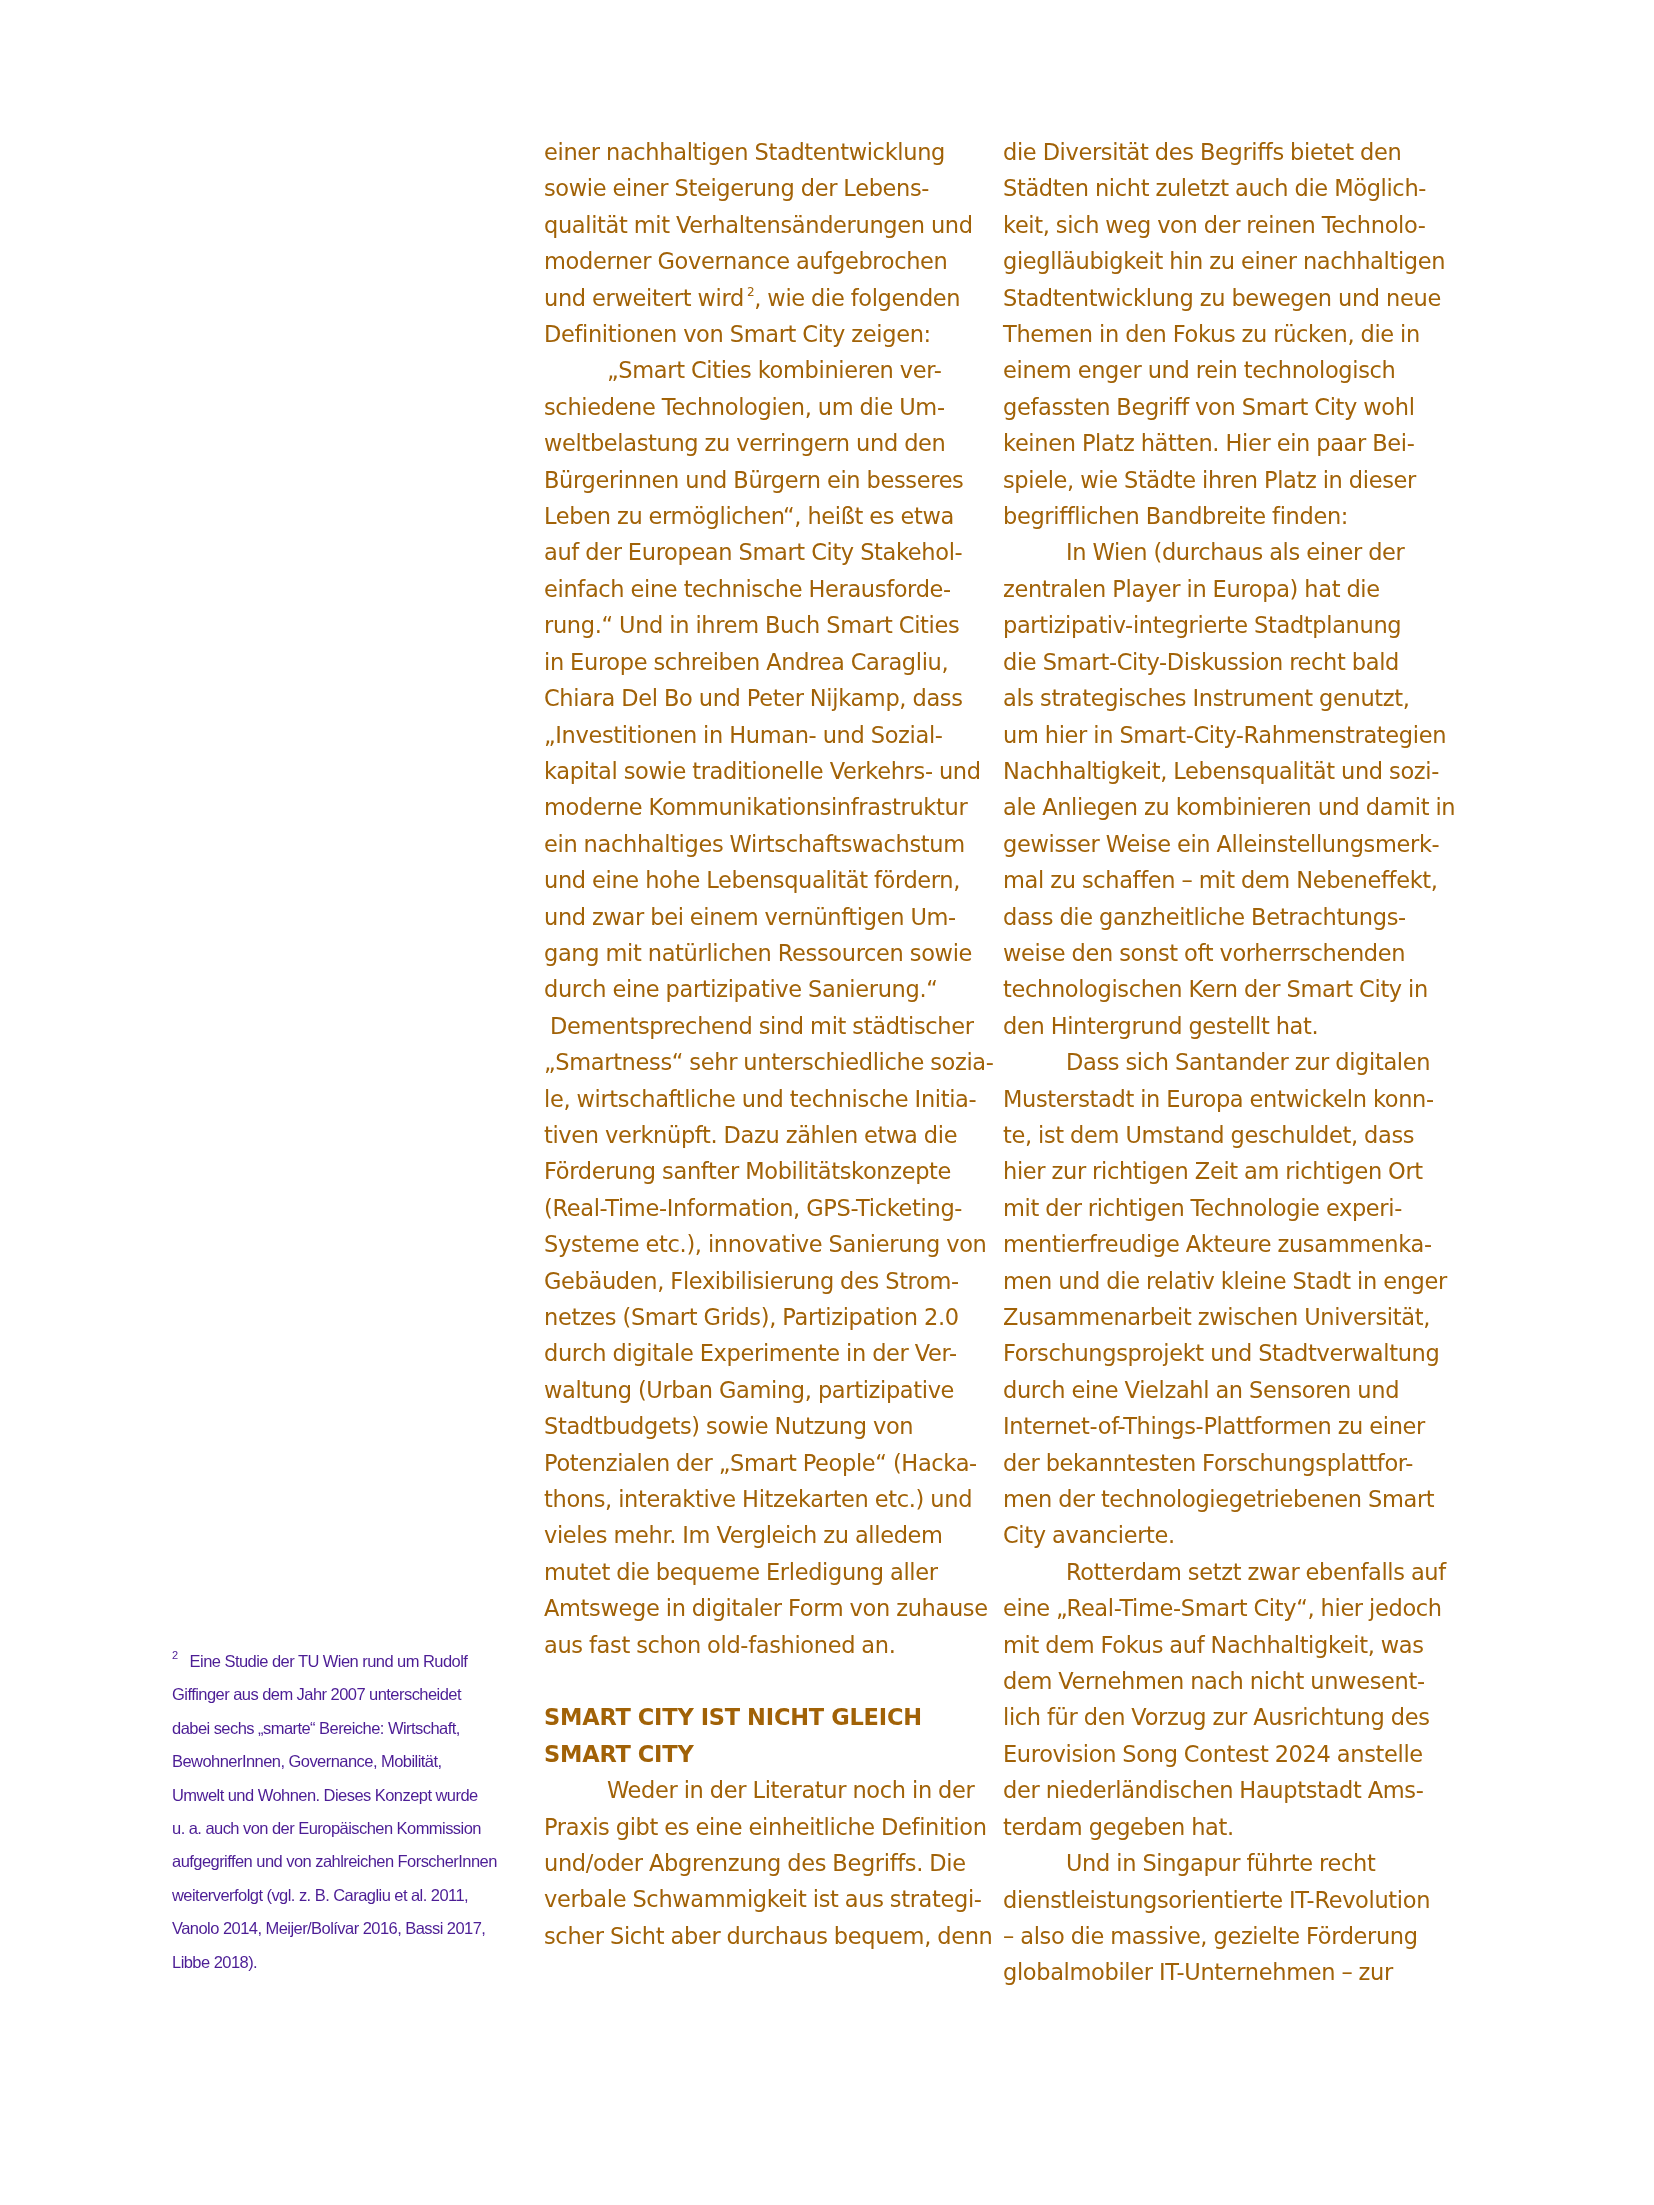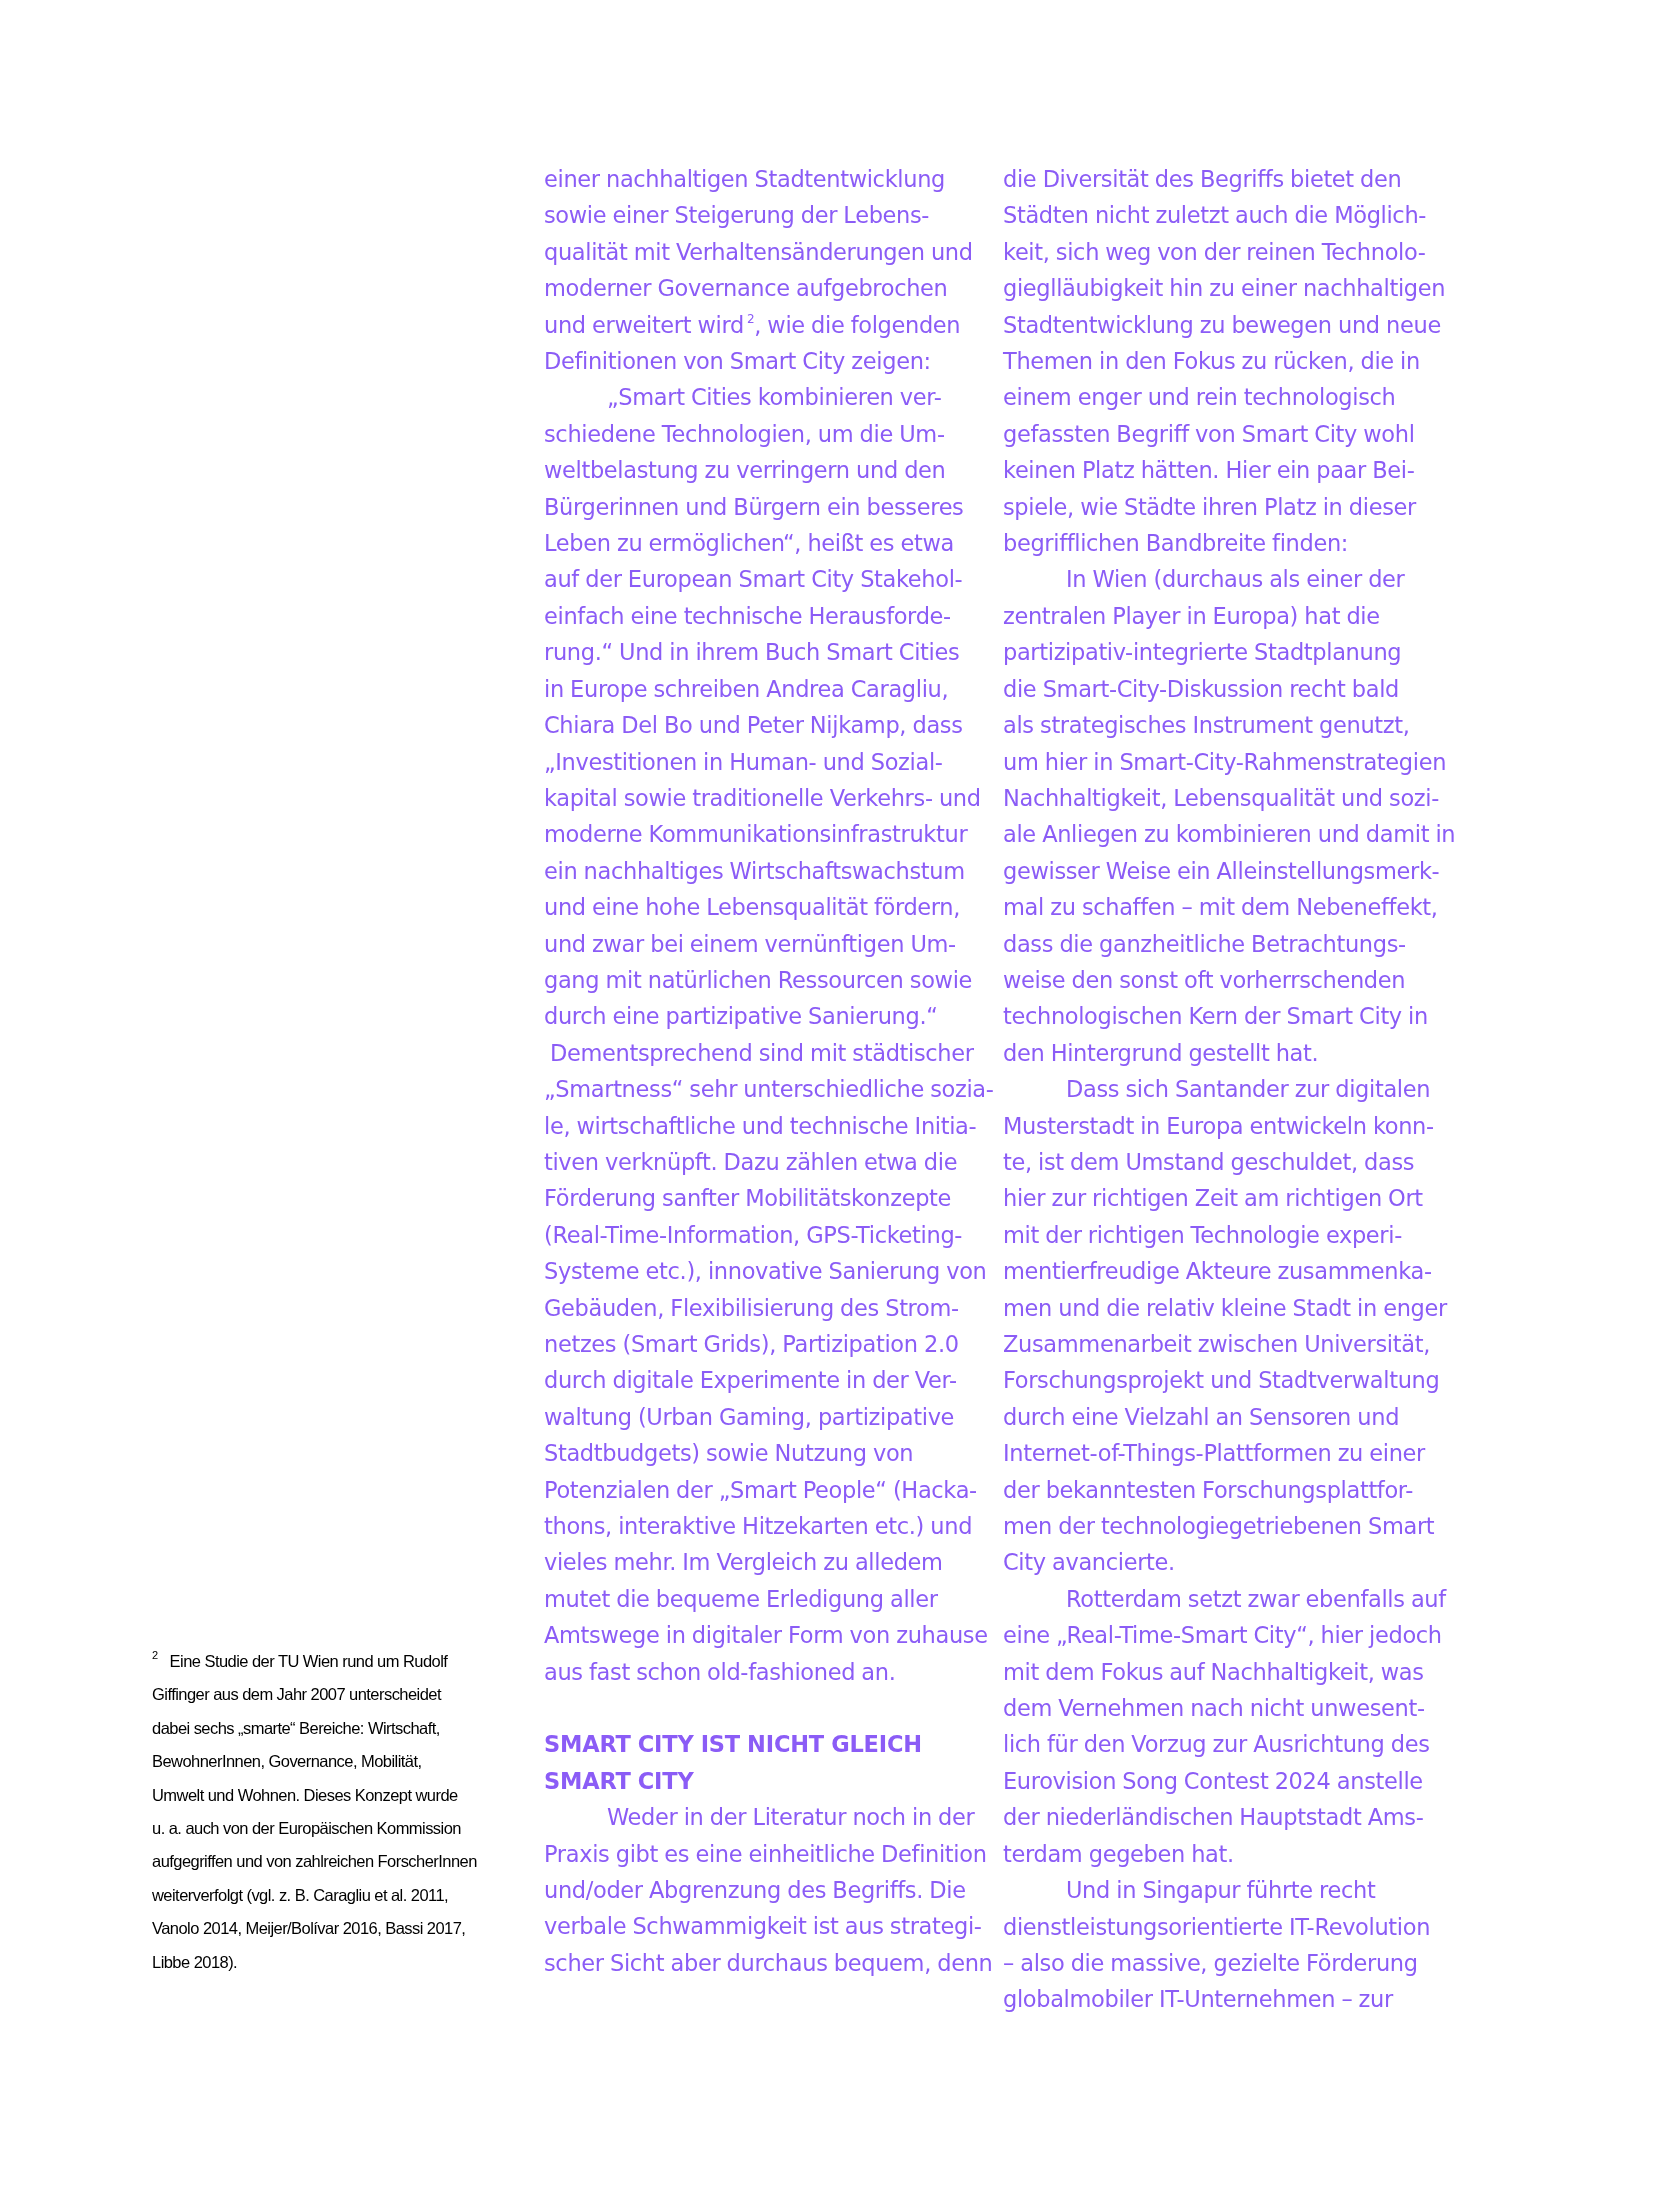--- a/index.html
+++ b/index.html
@@ -10,10 +10,9 @@
     font-family: "DejaVu Sans", sans-serif;
     font-size: 22.5px;
     line-height: 36.4px;
-    color: #8b5cf6;
+    color: #a16207;
     letter-spacing: -0.35px;
     word-spacing: -0.5px;
-    margin-top: 27px;
   }
   .col-mid { left: 544px; width: 480px; }
   .col-right { left: 1003px; width: 490px; }

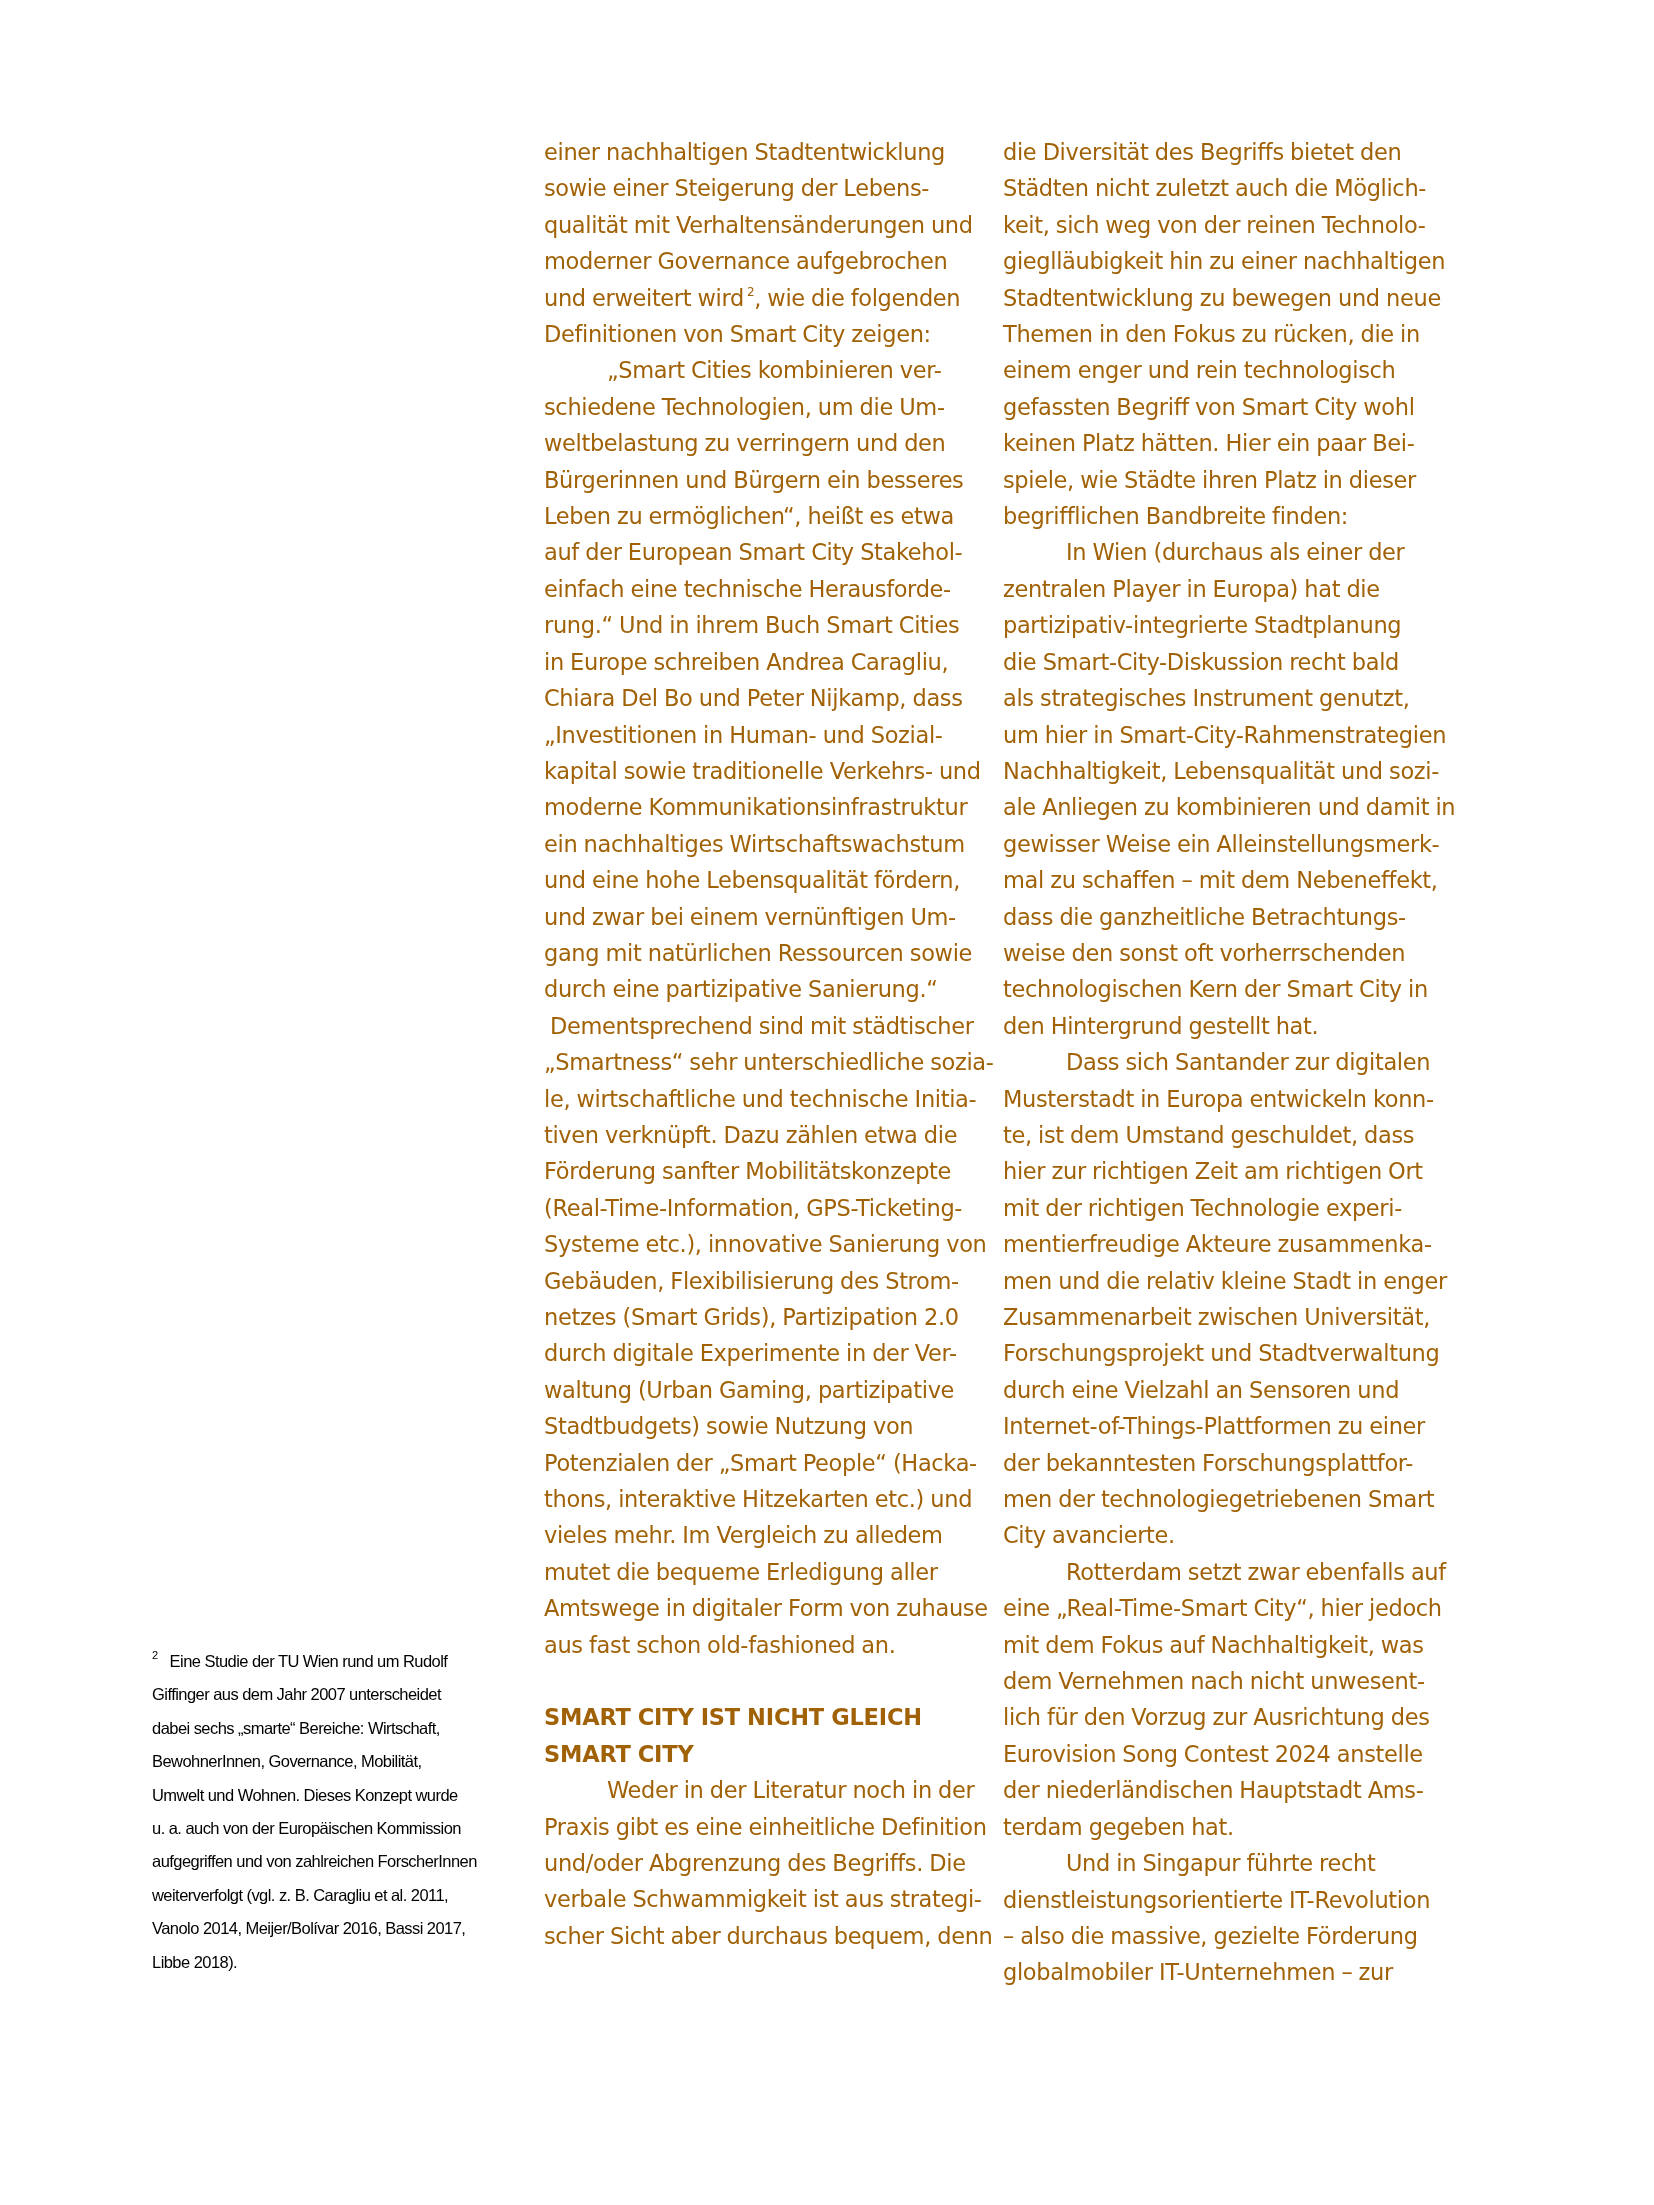--- a/index.html
+++ b/index.html
@@ -25,13 +25,13 @@
   .gap { display: block; height: 36.4px; }
   .footnote {
     position: absolute;
-    left: 152px;
+    left: 172px;
     top: 1645px;
     width: 370px;
     font-family: "Liberation Sans", sans-serif;
     font-size: 16.5px;
     line-height: 33.4px;
-    color: #000000;
+    color: #4c1d95;
     letter-spacing: -0.55px;
   }
   .footnote .fn-num { font-size: 11px; vertical-align: 8px; line-height: 0; margin-right: 12px; }

